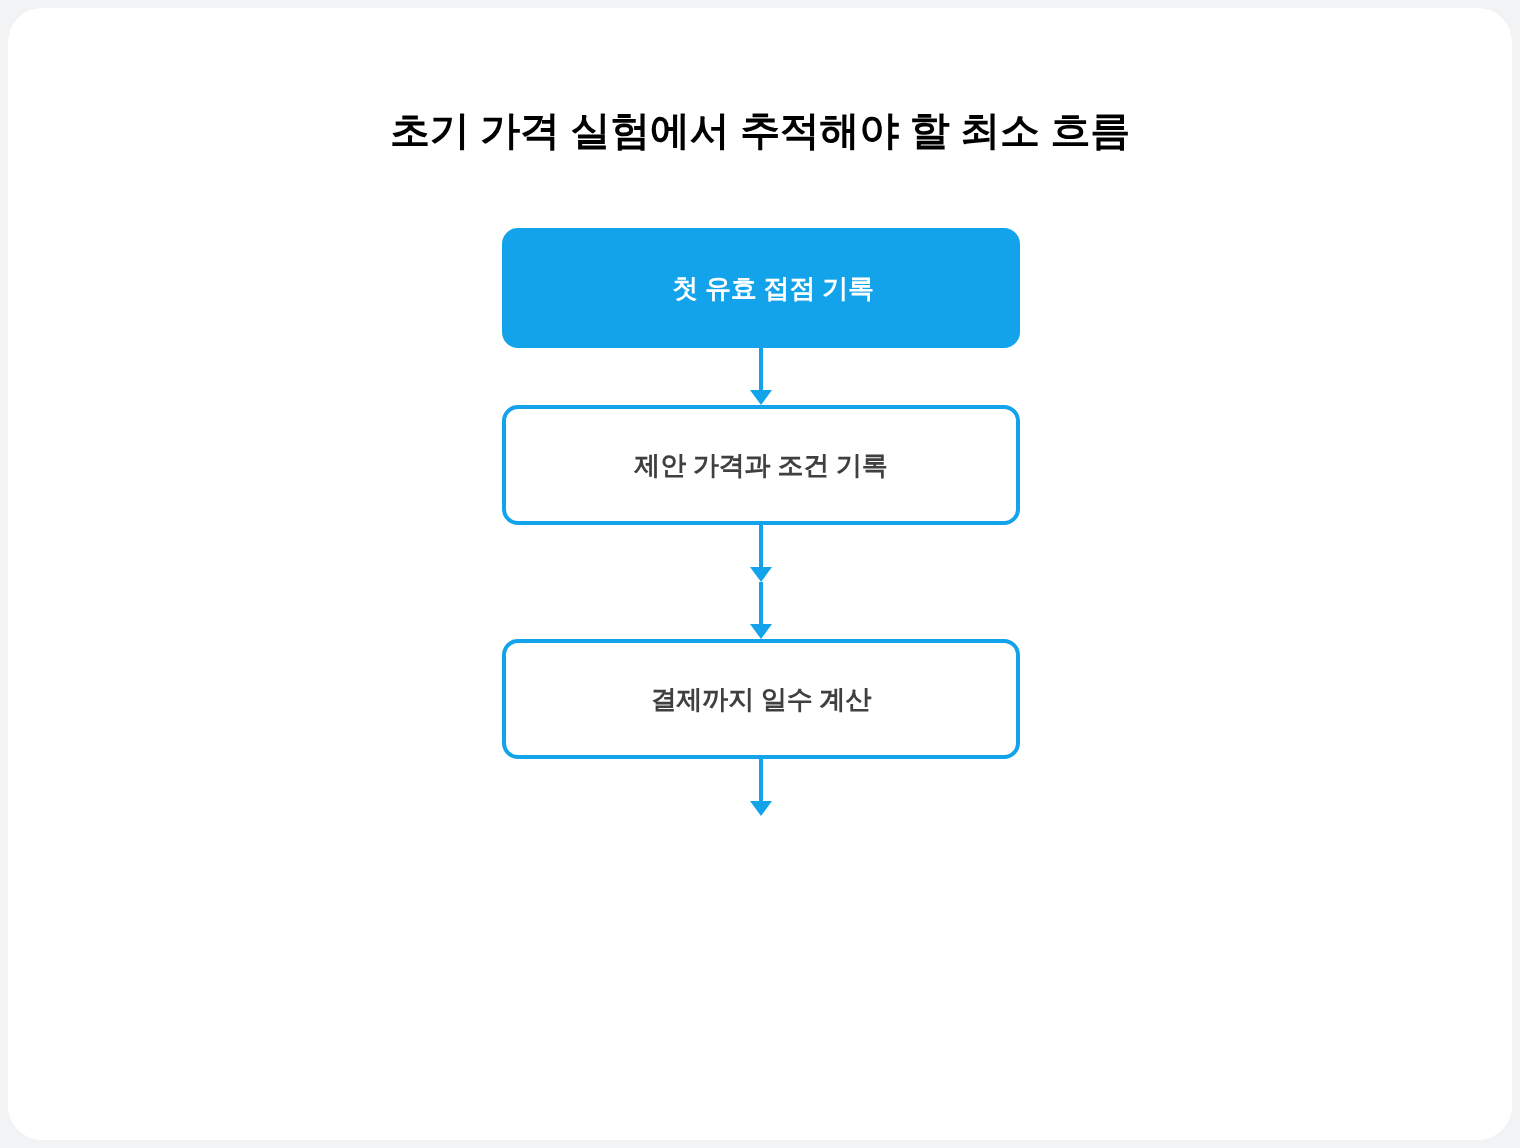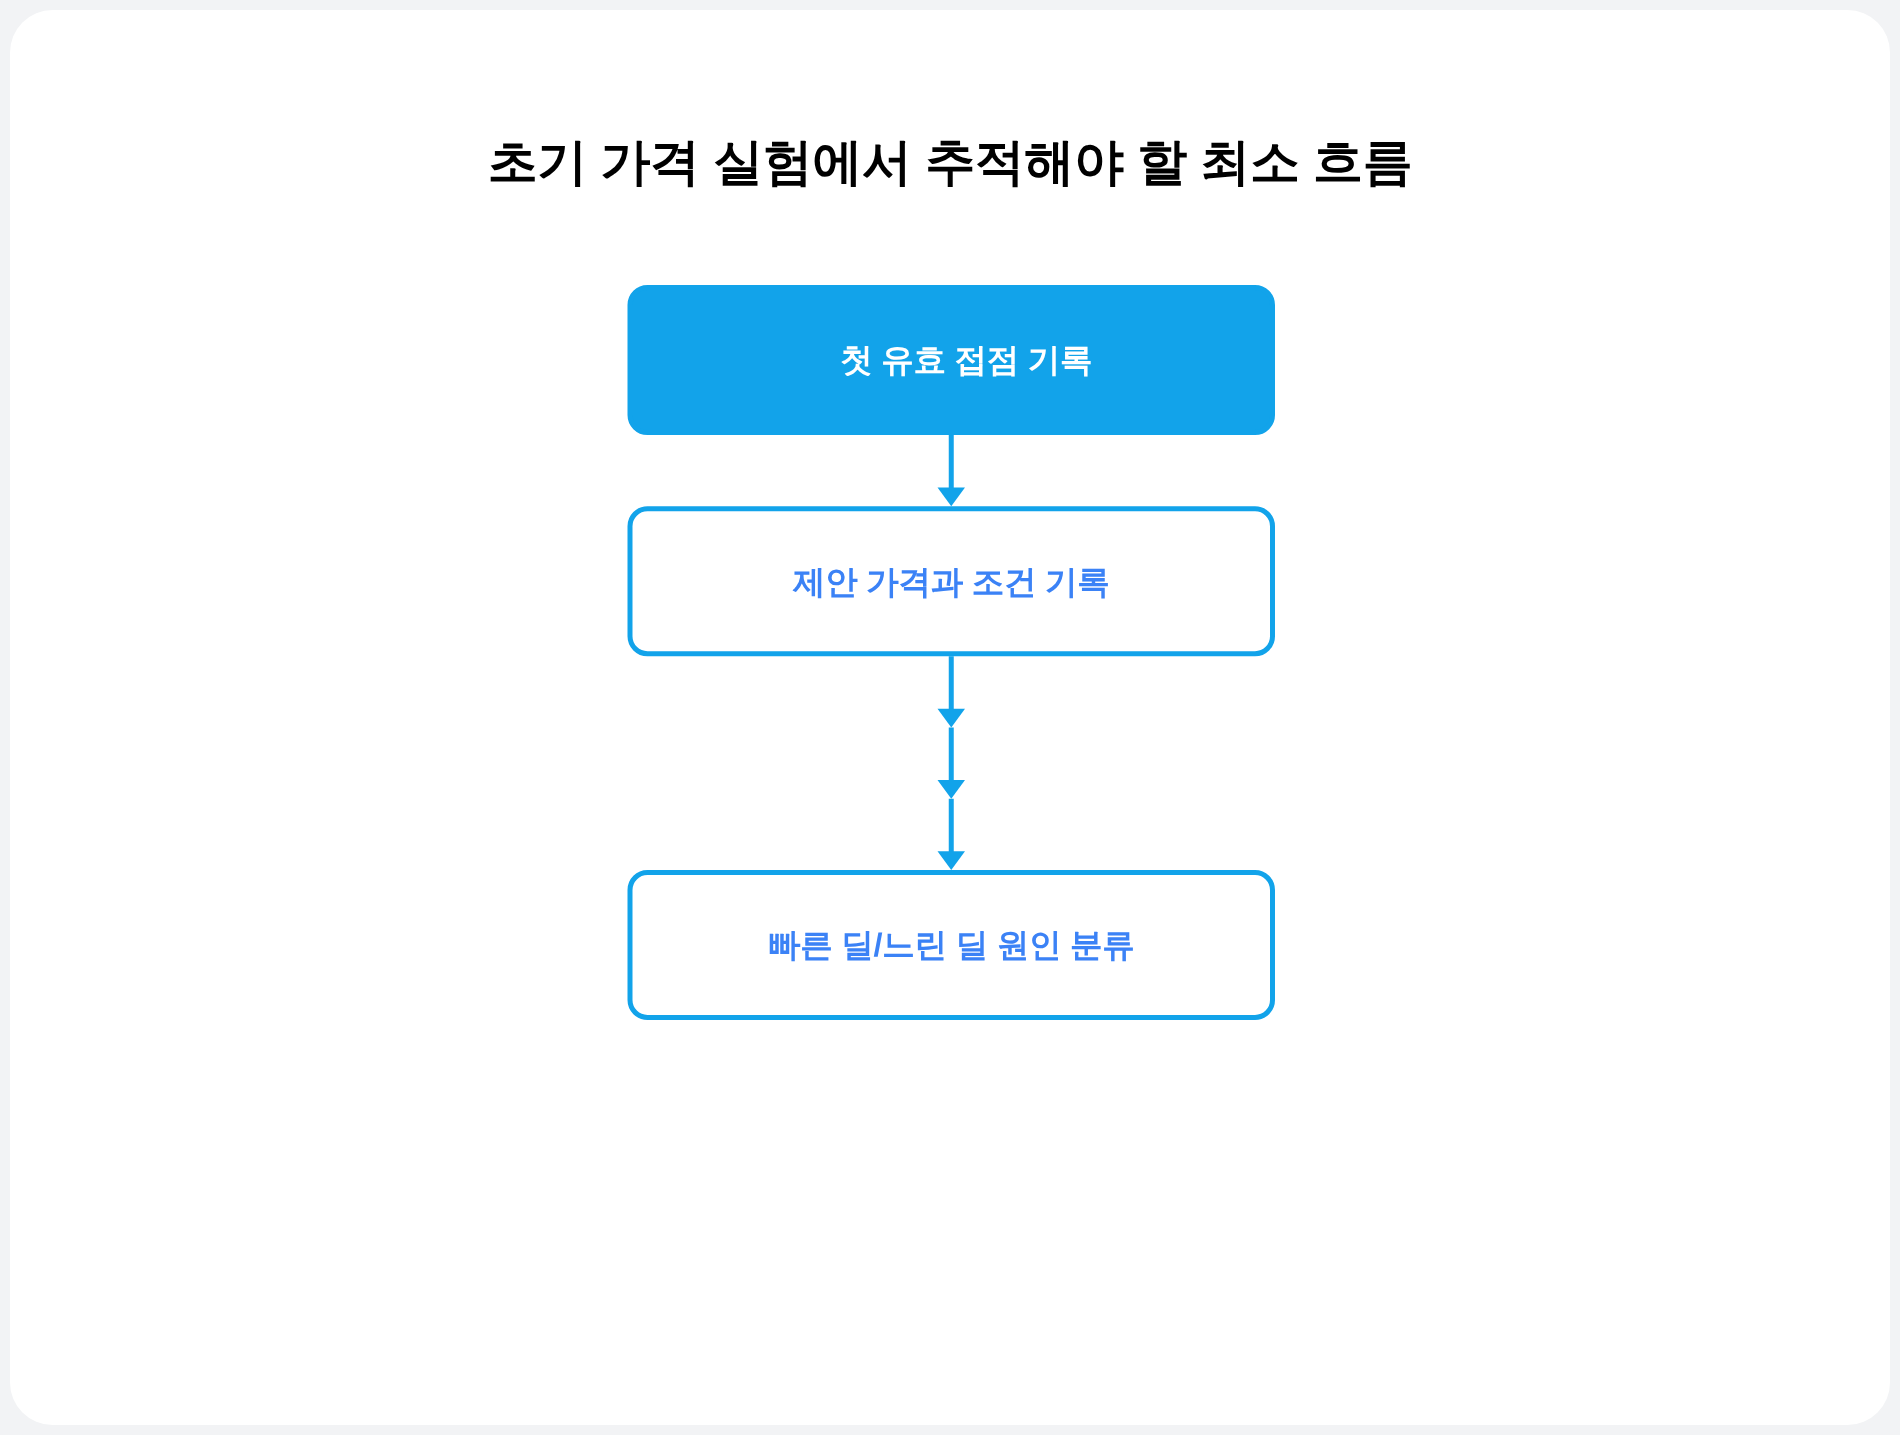--- a/index.html
+++ b/index.html
@@ -74,7 +74,7 @@
   .node-label {
     font-size: 26px;
     font-weight: bold;
-    color: #3b82f6;
+    color: #404040;
     letter-spacing: -0.2px;
     line-height: 1.25;
     text-align: center;

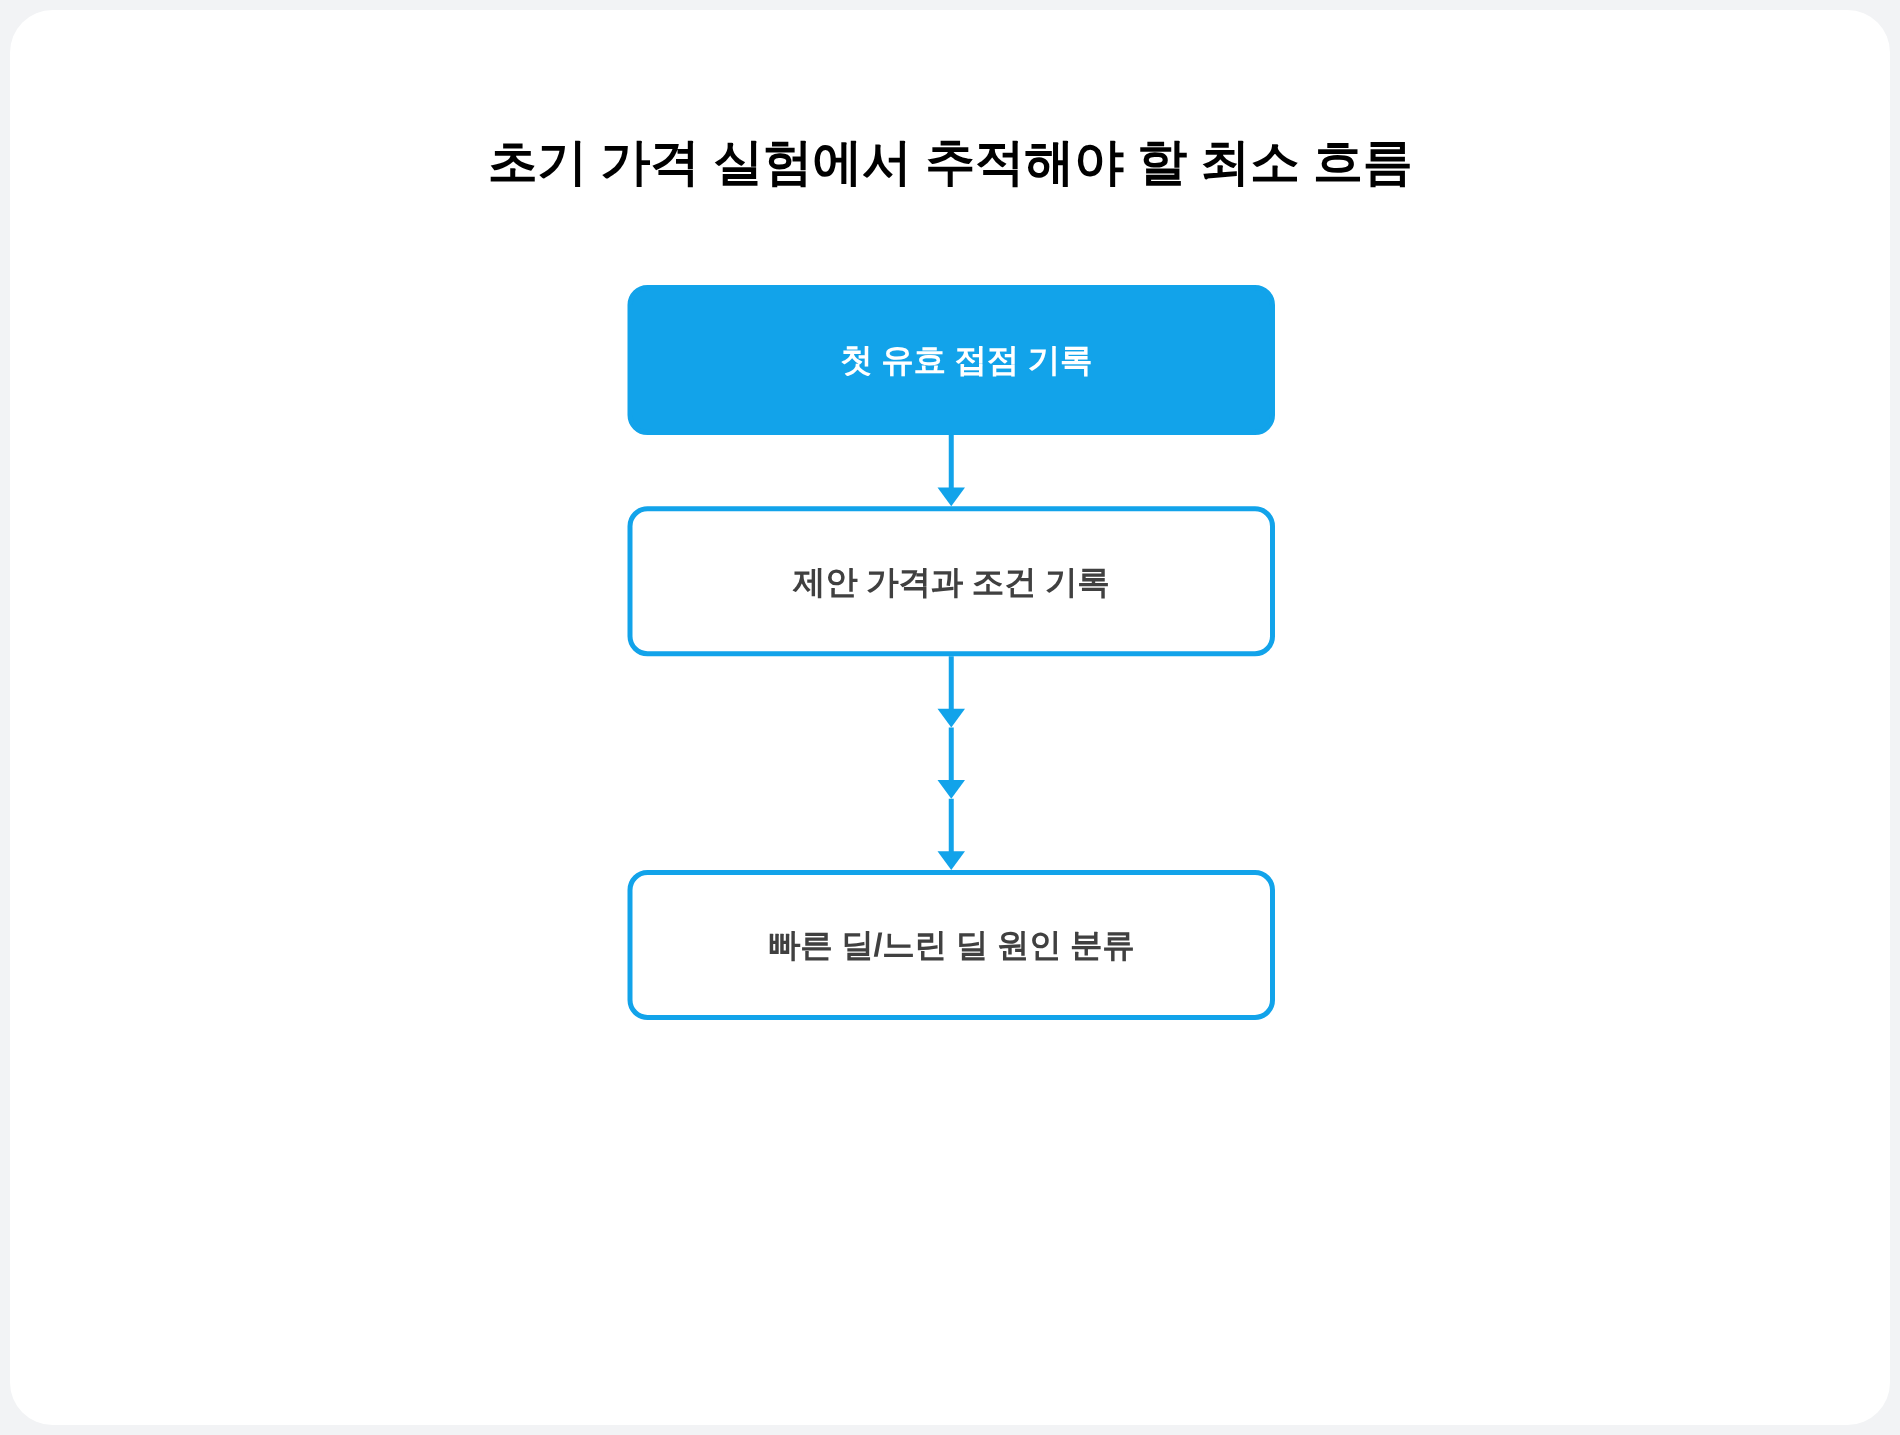--- a/index.html
+++ b/index.html
@@ -150,6 +150,11 @@
       <div class="connector-head"></div>
     </div>
 
+    <div class="flow-step">
+      <div class="node">
+        <span class="node-label">결제까지 일수 계산</span>
+      </div>
+    </div>
 
     <div class="connector">
       <div class="connector-line"></div>

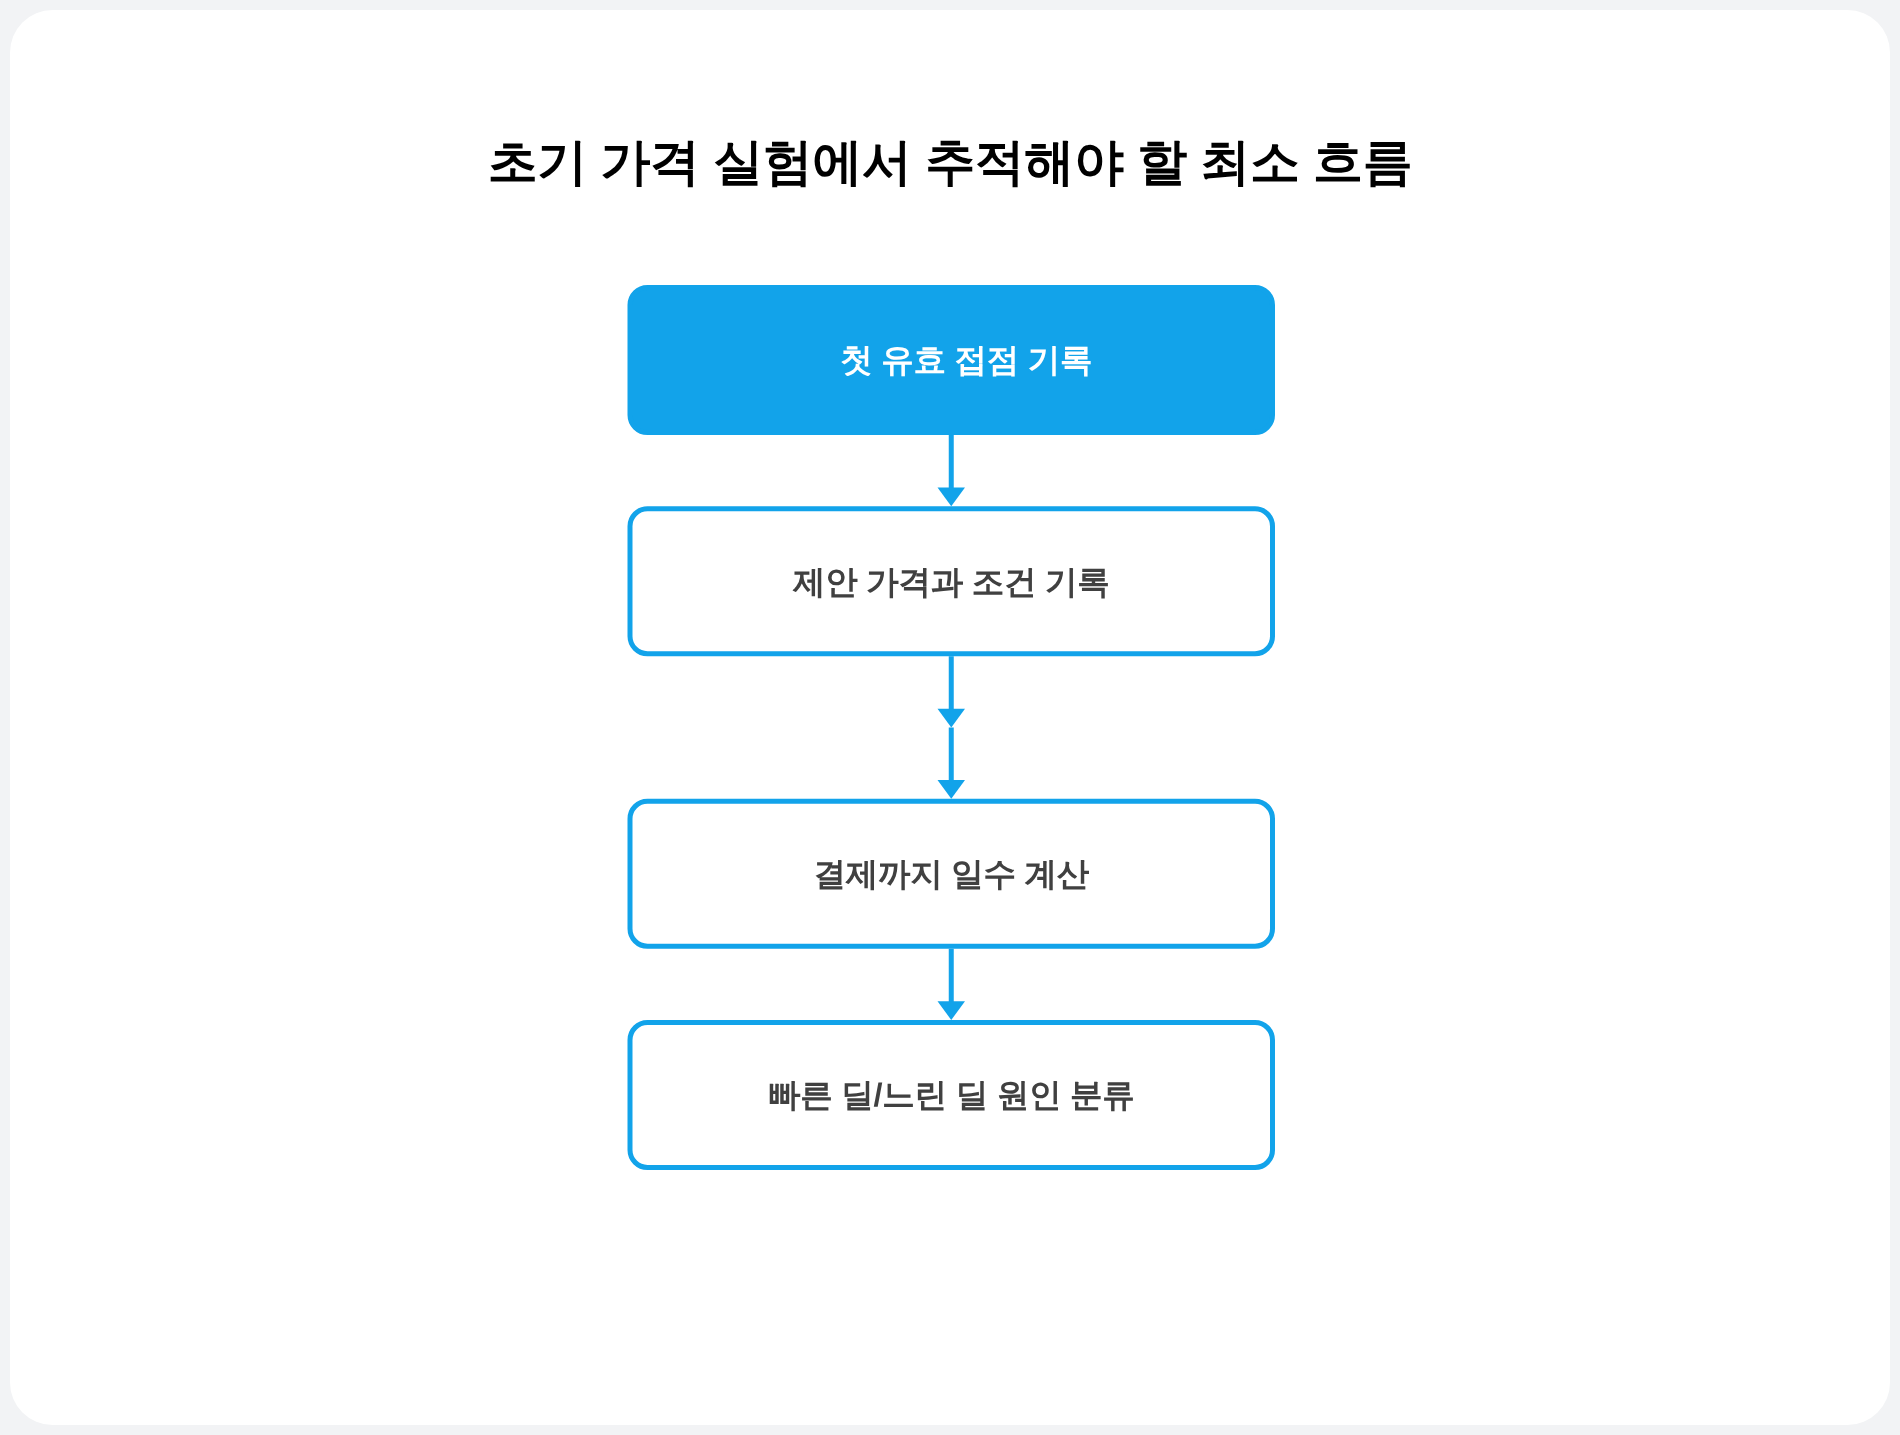--- a/index.html
+++ b/index.html
@@ -161,11 +161,6 @@
       <div class="connector-head"></div>
     </div>
 
-    <div class="flow-step">
-      <div class="node">
-        <span class="node-label">빠른 딜/느린 딜 원인 분류</span>
-      </div>
-    </div>
 
   </div>
 </div>

